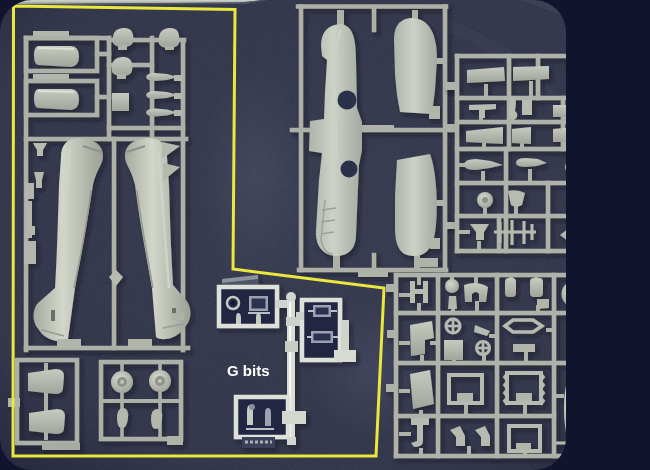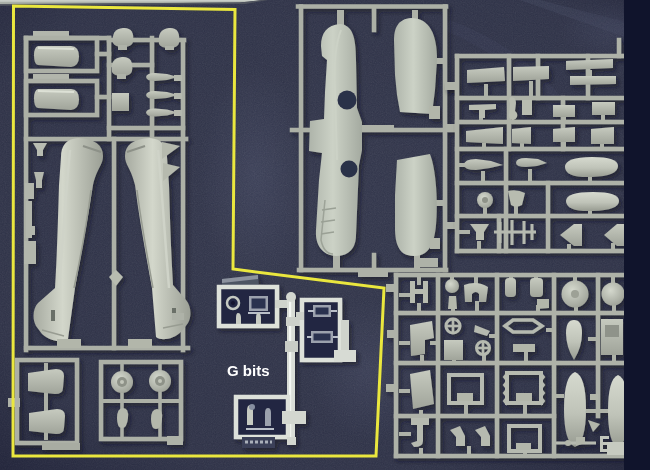--- a/index.html
+++ b/index.html
@@ -3,7 +3,7 @@
 <meta charset="utf-8">
 <style>
 html,body{margin:0;padding:0;background:#10142c;}
-#scene{width:624px;height:470px;position:relative;overflow:hidden;font-family:"Liberation Sans",sans-serif;}
+#scene{width:566px;height:470px;position:relative;overflow:hidden;font-family:"Liberation Sans",sans-serif;border-radius:32px;}
 #scene svg{filter:blur(0.45px);}
 </style>
 </head>

